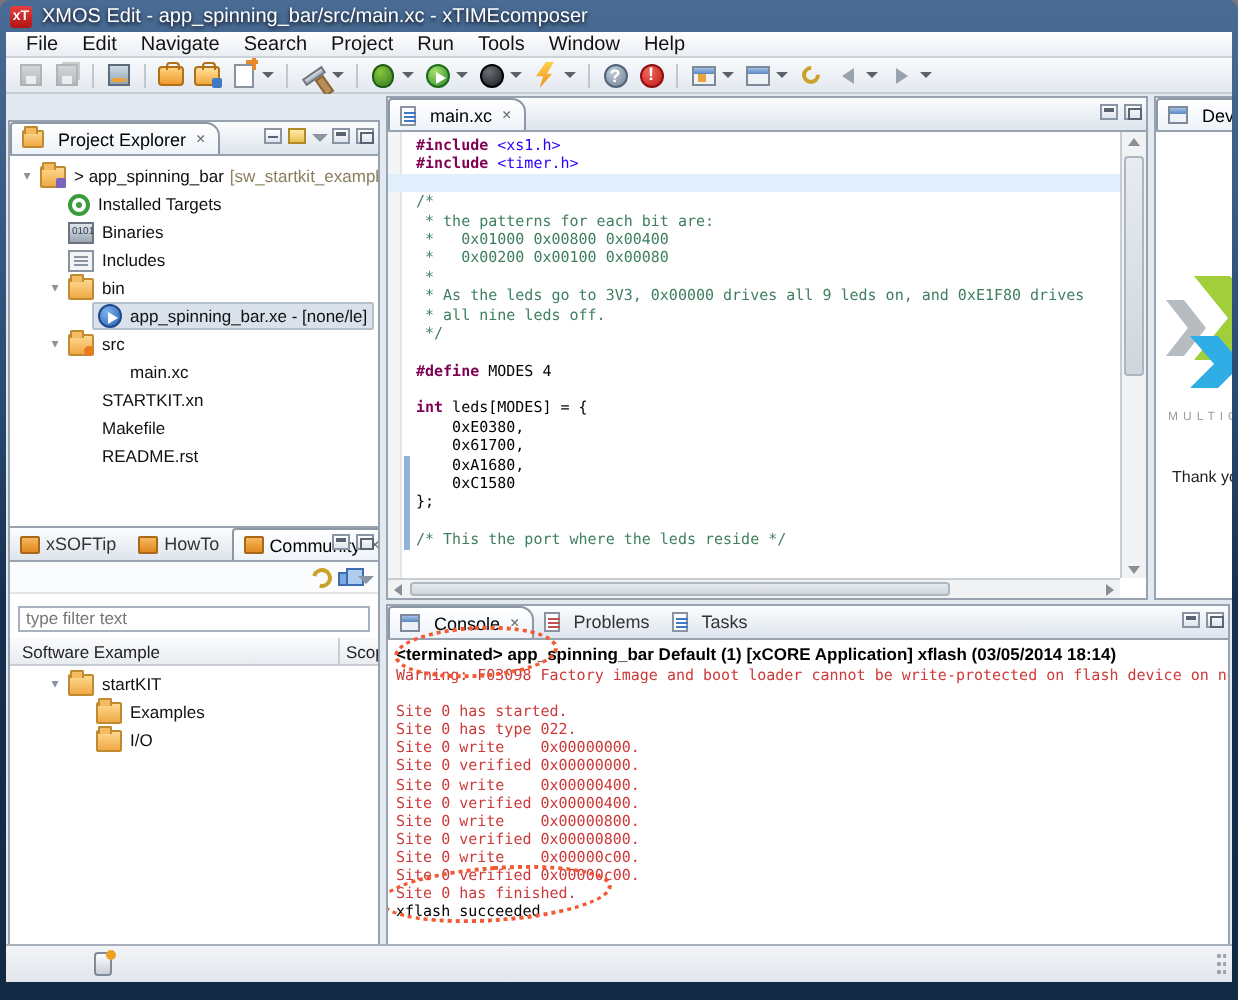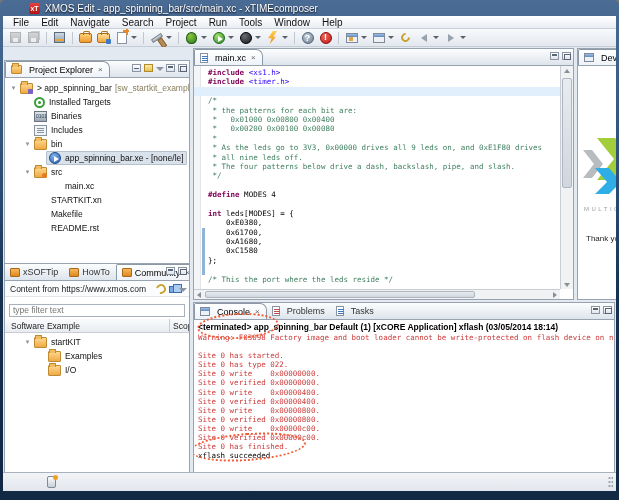--- a/index.html
+++ b/index.html
@@ -9,7 +9,7 @@
     background:linear-gradient(#4a6c94,#2a4a70 40%,#16304f 60%,#122944);
     border-radius:5px 5px 0 0; }
   
-  .titlebar { position:absolute; left:0; top:0; right:0; height:16px; display:flex; align-items:center;padding-left:24px; }
+  .titlebar { position:absolute; left:0; top:0; right:0; height:16px; display:flex; align-items:center; }
   .app-icon { width:11px; height:11px; margin:0 5px 0 5px; background:linear-gradient(#e84040,#b31212);
     border-radius:2px; color:#fff; font-size:7px; font-weight:bold; display:flex; align-items:center; justify-content:center; flex:none;}
   .title-text { color:#fff; font-size:10px; text-shadow:0 1px 2px #001; white-space:nowrap; }

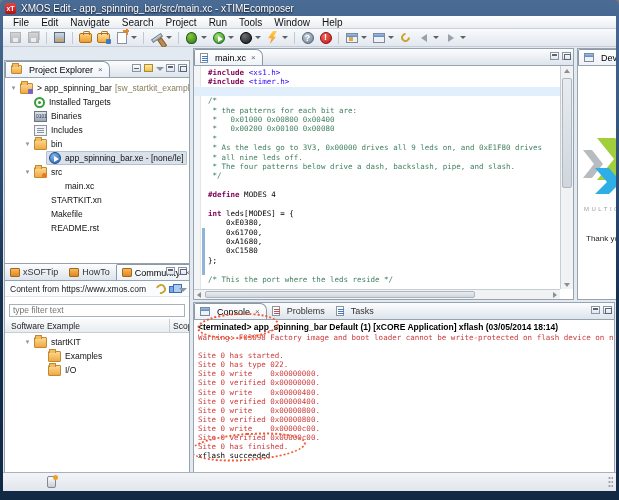--- a/index.html
+++ b/index.html
@@ -432,7 +432,6 @@
             <div class="cline"><span class="c-c"> *</span></div>
             <div class="cline"><span class="c-c"> * As the leds go to 3V3, 0x00000 drives all 9 leds on, and 0xE1F80 drives</span></div>
             <div class="cline"><span class="c-c"> * all nine leds off.</span></div>
-            <div class="cline"><span class="c-c"> * The four patterns below drive a dash, backslash, pipe, and slash.</span></div>
             <div class="cline"><span class="c-c"> */</span></div>
             <div class="cline">&nbsp;</div>
             <div class="cline"><span class="c-d">#define</span><span class="c-p"> MODES 4</span></div>

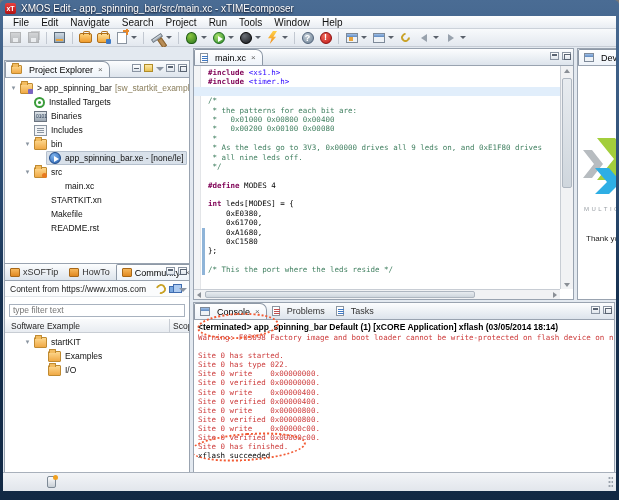--- a/index.html
+++ b/index.html
@@ -359,7 +359,6 @@
         </div>
       </div>
       <div class="content-row">
-        <span>Content from https://www.xmos.com</span>
         <span class="spacer"></span>
         <span class="mini i-refresh"></span>
         <span class="mini i-sync"></span>

